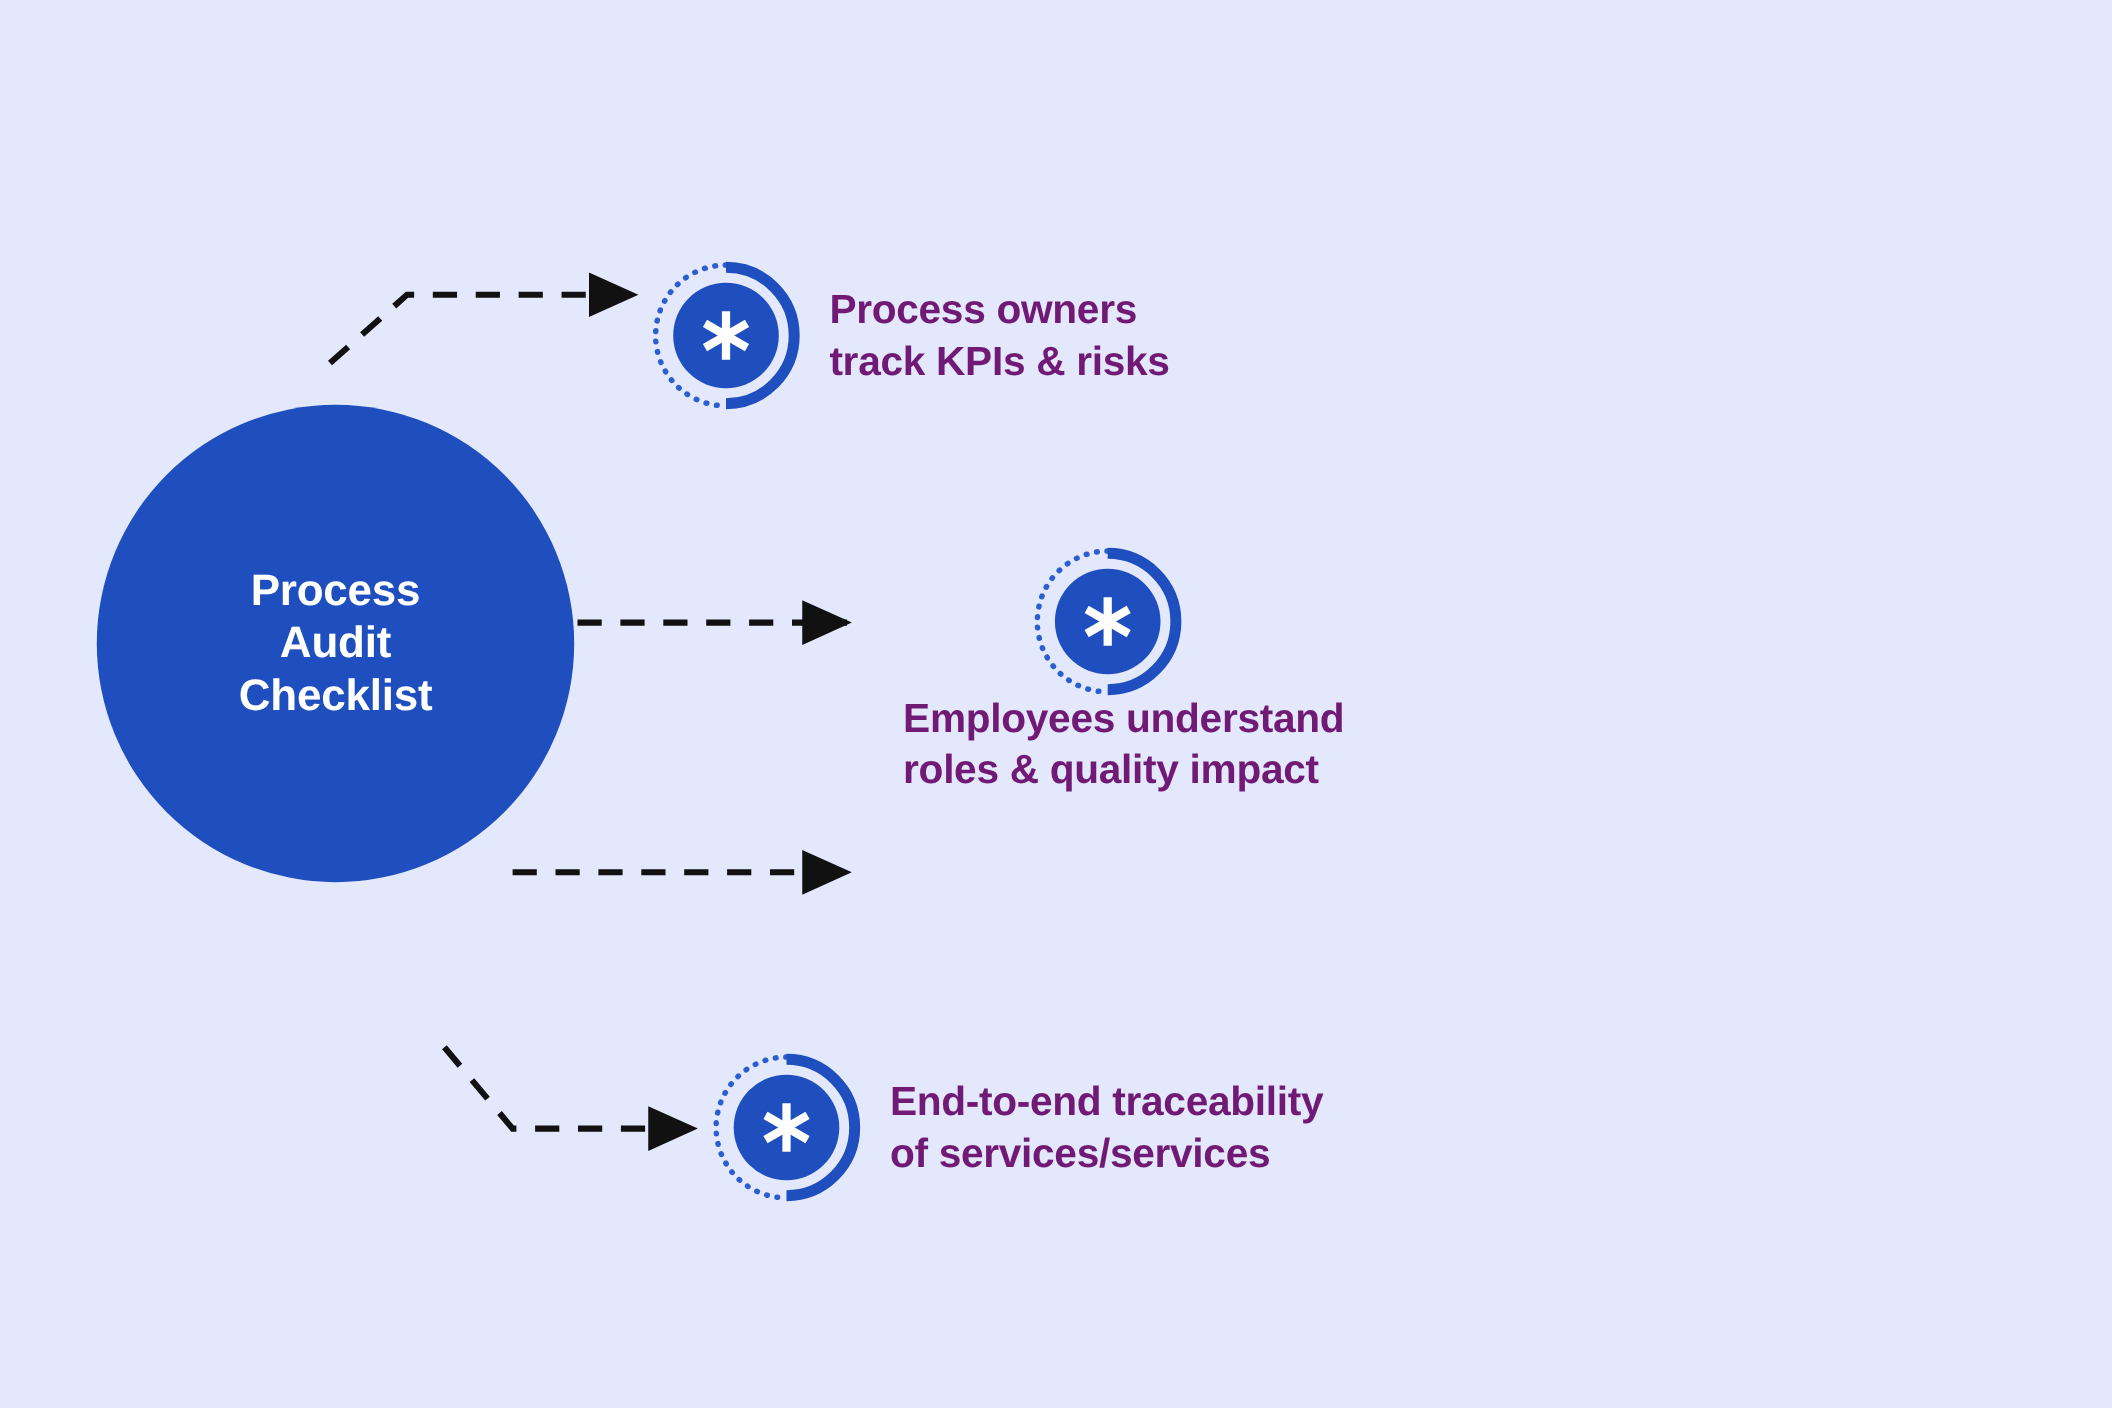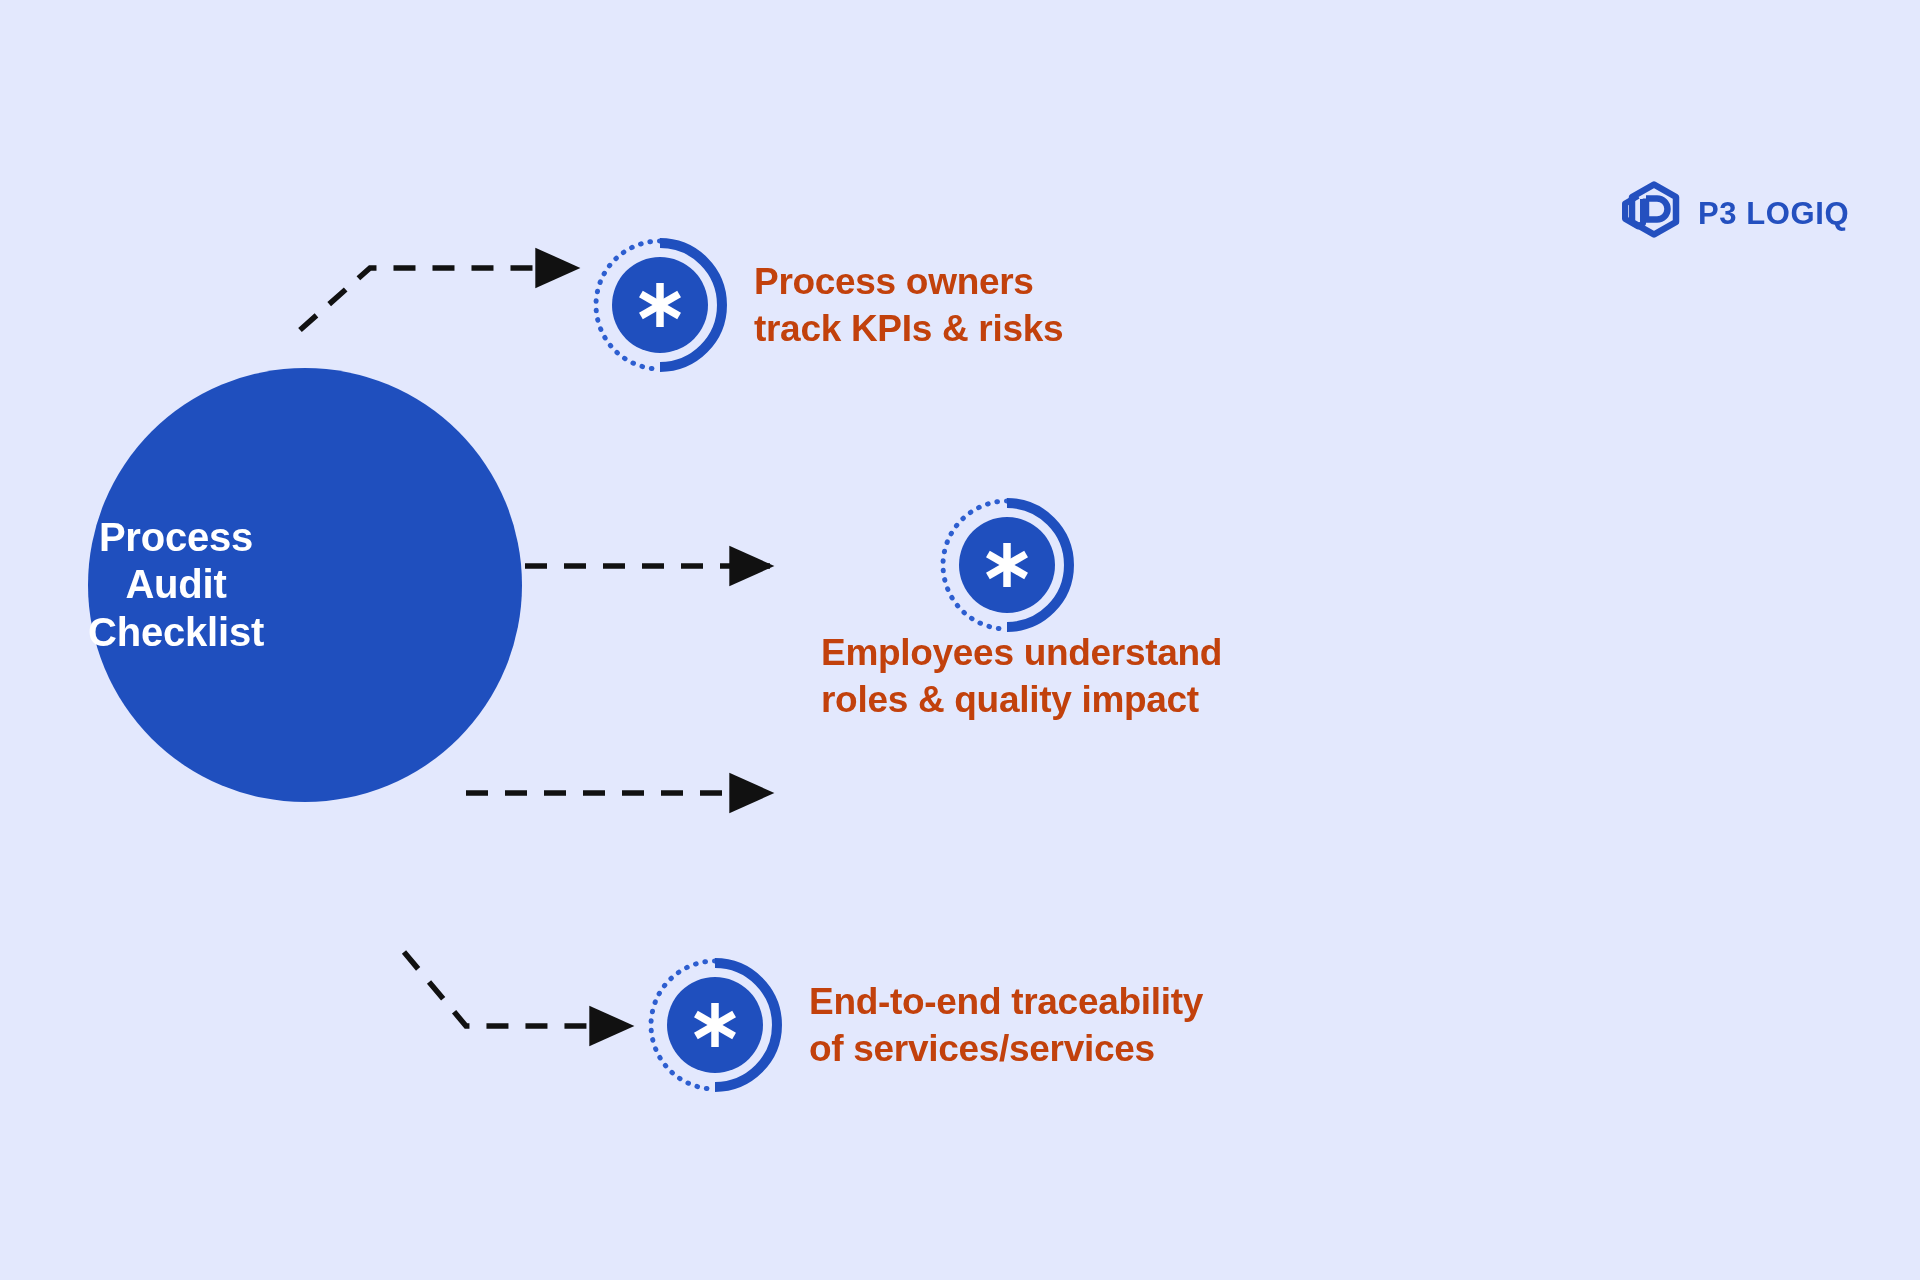--- a/index.html
+++ b/index.html
@@ -133,17 +133,6 @@
 of services/services</div>
   </div>
 
-  <div class="brand">
-    <svg class="brand-mark" viewBox="0 0 66 70" xmlns="http://www.w3.org/2000/svg">
-
-      <path d="M 20,18 L 7,25.6 L 7,40.8 L 20,48.4 L 25,45.5 L 25,21" fill="none" stroke="#2450bf" stroke-width="6" stroke-linejoin="round"></path>
-
-      <path d="M 36,6.5 L 58,19 L 58,44 L 36,56.5 L 14,44 L 14,19 Z" fill="none" stroke="#2450bf" stroke-width="6.5" stroke-linejoin="round"></path>
-
-      <path d="M 28,20.5 L 28,44 M 28,20.5 L 39,20.5 A 10.5,10.5 0 0 1 39,41.5 L 28,41.5" fill="none" stroke="#2450bf" stroke-width="6.5" stroke-linejoin="round" stroke-linecap="butt"></path>
-    </svg>
-    <div class="brand-text">P3 LOGIQ</div>
-  </div>
 
 </div>
 

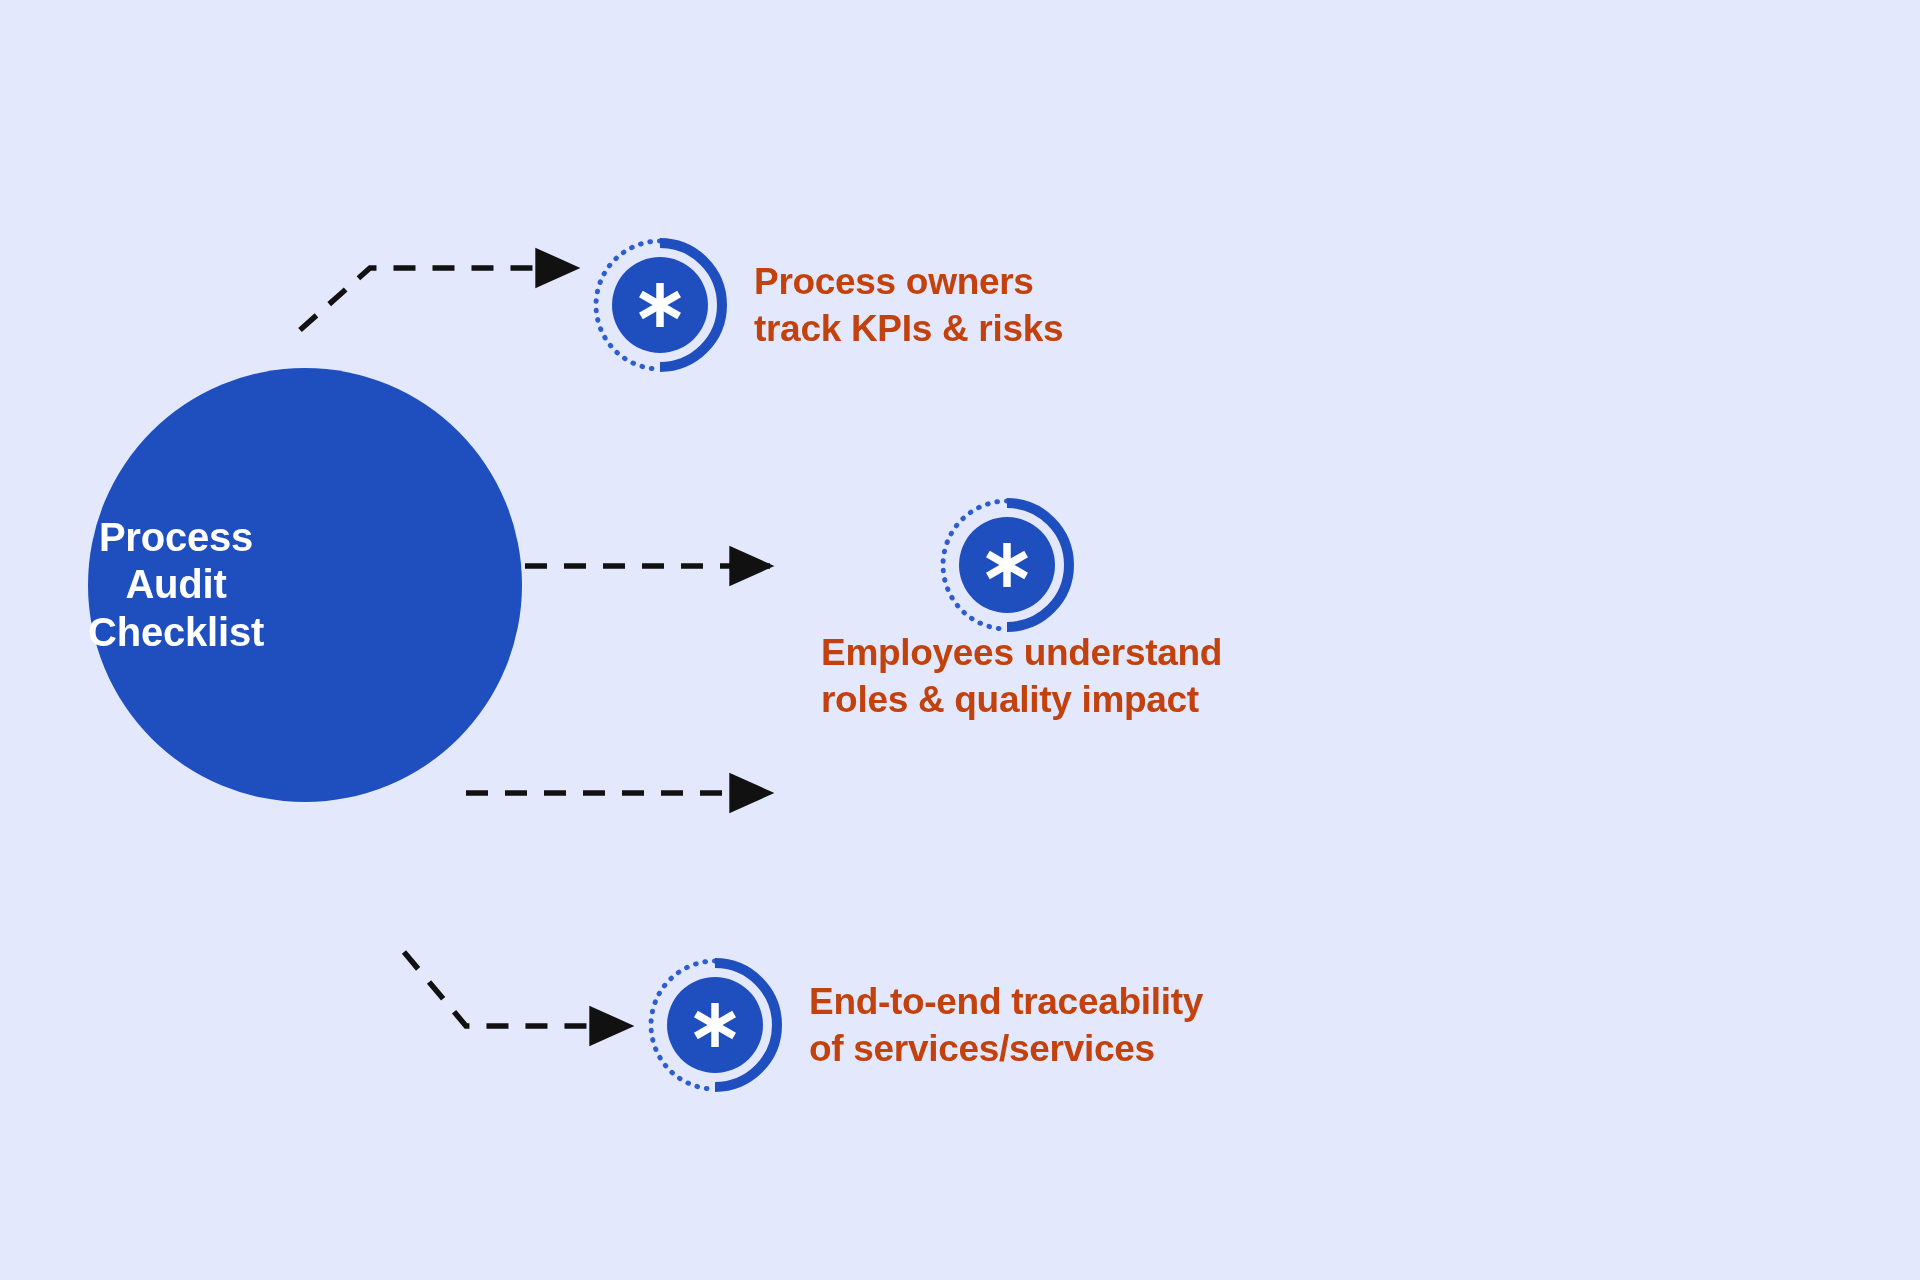--- a/index.html
+++ b/index.html
@@ -41,7 +41,7 @@
   .node-icon svg { position:absolute; left:-8px; top:-8px; width:144px; height:144px; }
   .node-label {
     margin-left:30px;
-    color:#c2410c; font-weight:700; font-size:37px; line-height:1.28;
+    color:#701a75; font-weight:700; font-size:37px; line-height:1.28;
     letter-spacing:-0.3px; white-space:pre-line;
   }
 

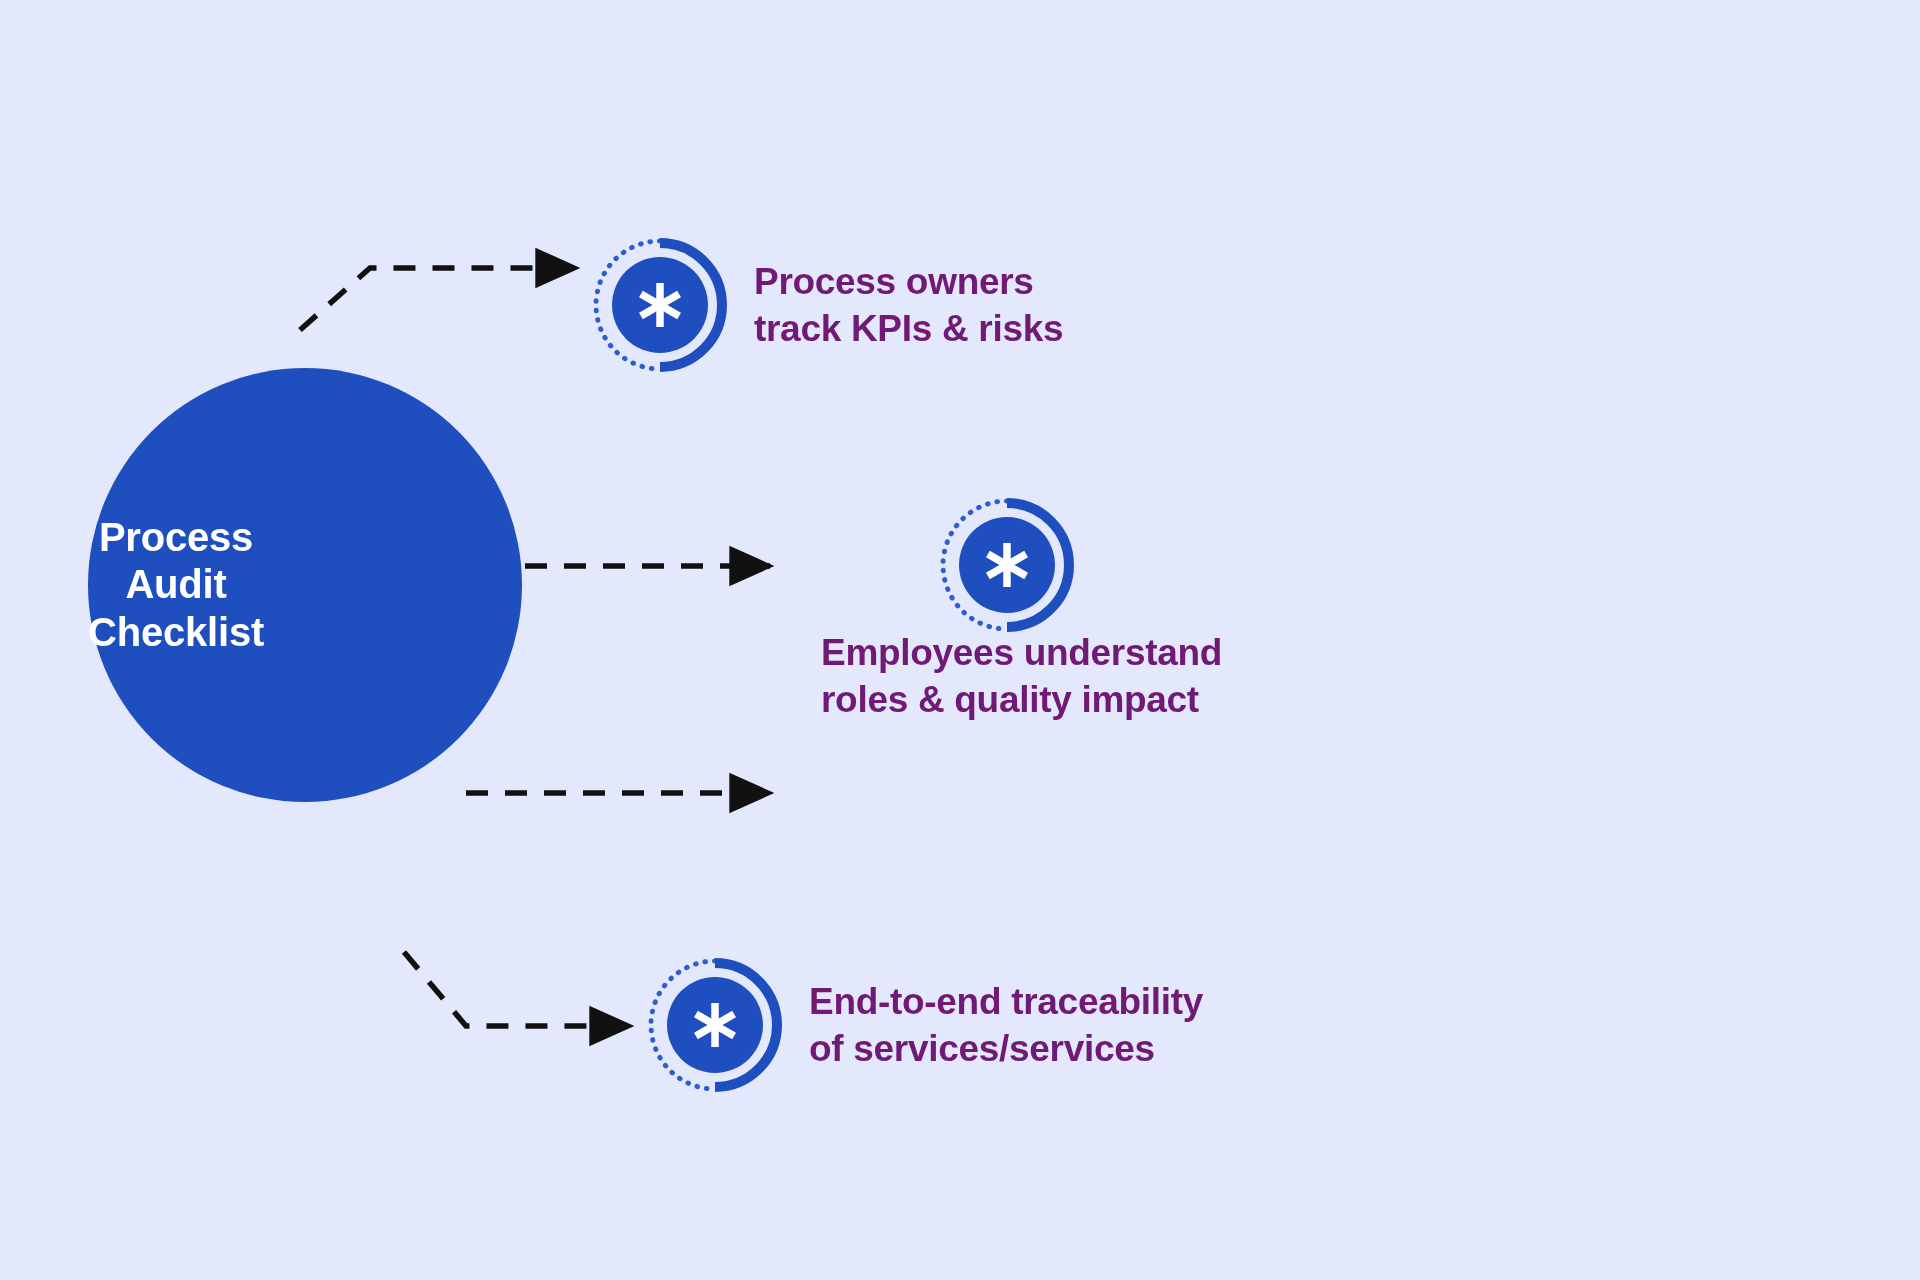--- a/index.html
+++ b/index.html
@@ -25,7 +25,7 @@
     position:absolute; left:88px; top:368px;
     width:434px; height:434px; border-radius:50%;
     background:#1f4fbe;
-    display:flex; align-items:center; 
+    display:flex; align-items:center; justify-content:center;
   }
   .hub-label {
     color:#ffffff; font-weight:700; font-size:40px; line-height:1.18;

